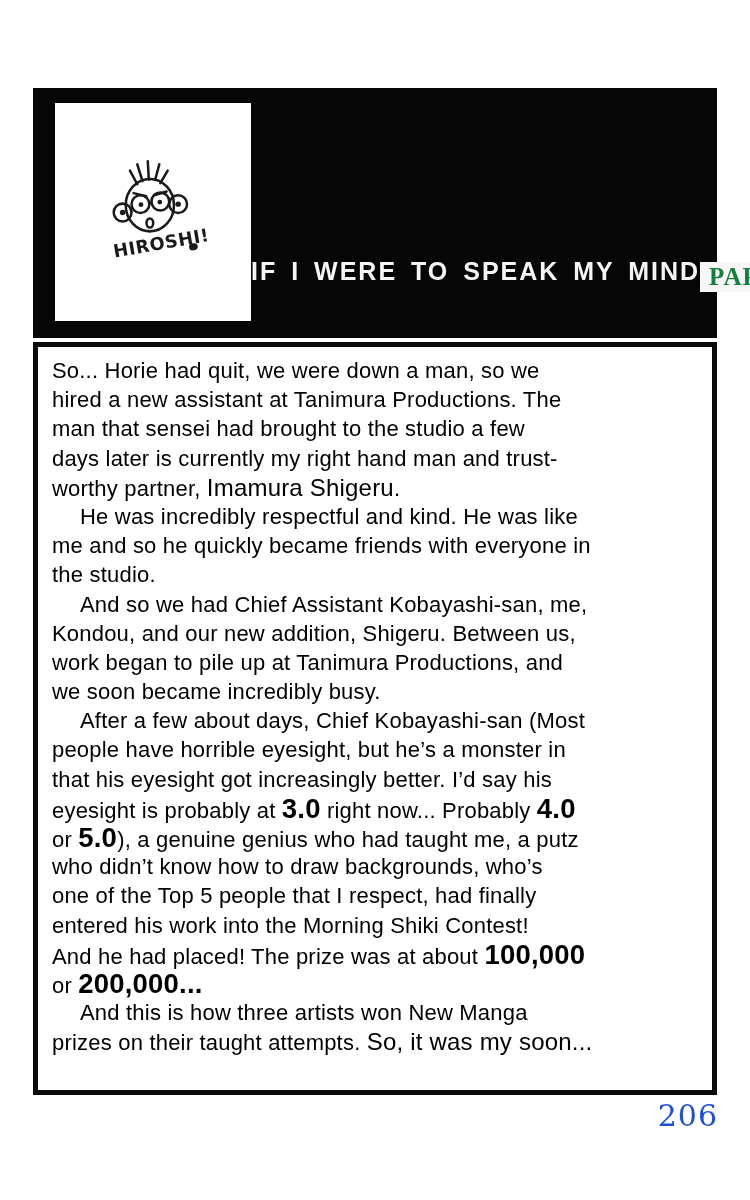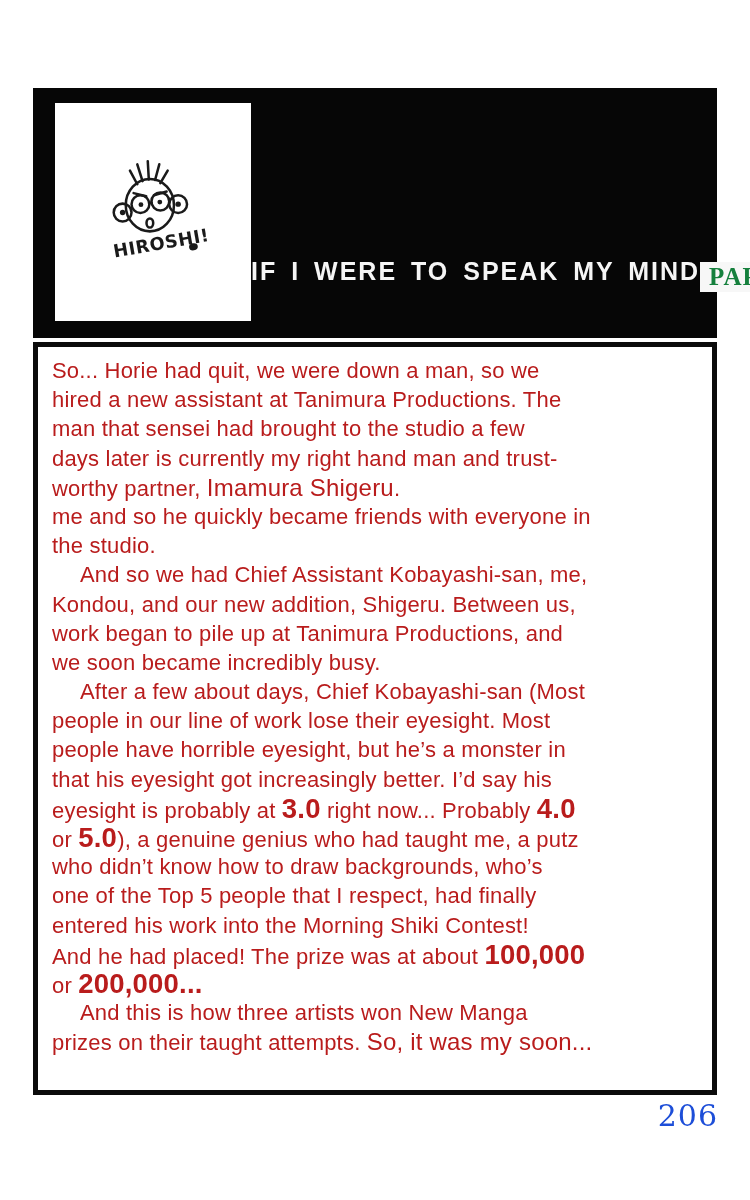--- a/index.html
+++ b/index.html
@@ -63,7 +63,7 @@
     background: #ffffff;
     padding: 9px 10px 0 14px;
     overflow: hidden;
-    color: #b91c1c;
+    color: #000000;
   }
   .line {
     height: 29.2px;

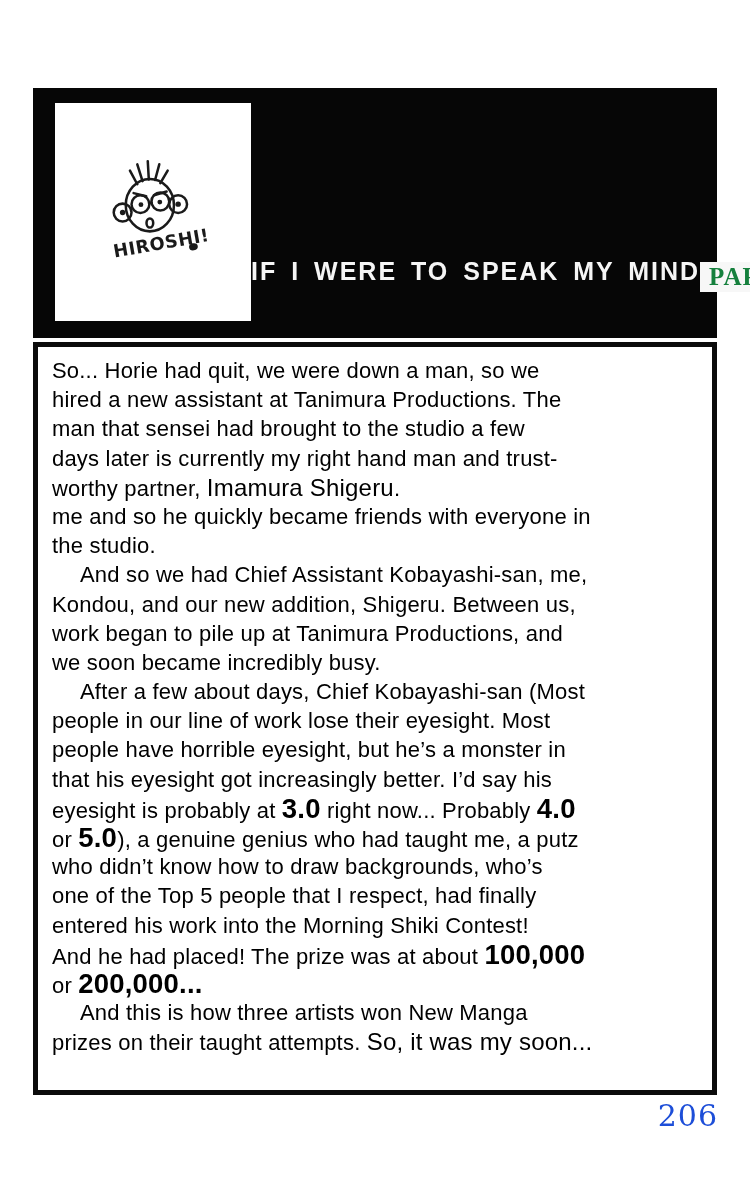--- a/index.html
+++ b/index.html
@@ -142,6 +142,7 @@
       <div class="line"><span>man that sensei had brought to the studio a few</span></div>
       <div class="line"><span>days later is currently my right hand man and trust-</span></div>
       <div class="line"><span>worthy partner, </span><span class="b">Imamura Shigeru</span><span>.</span></div>
+      <div class="line indent"><span>He was incredibly respectful and kind. He was like</span></div>
       <div class="line"><span>me and so he quickly became friends with everyone in</span></div>
       <div class="line"><span>the studio.</span></div>
       <div class="line indent"><span>And so we had Chief Assistant Kobayashi-san, me,</span></div>

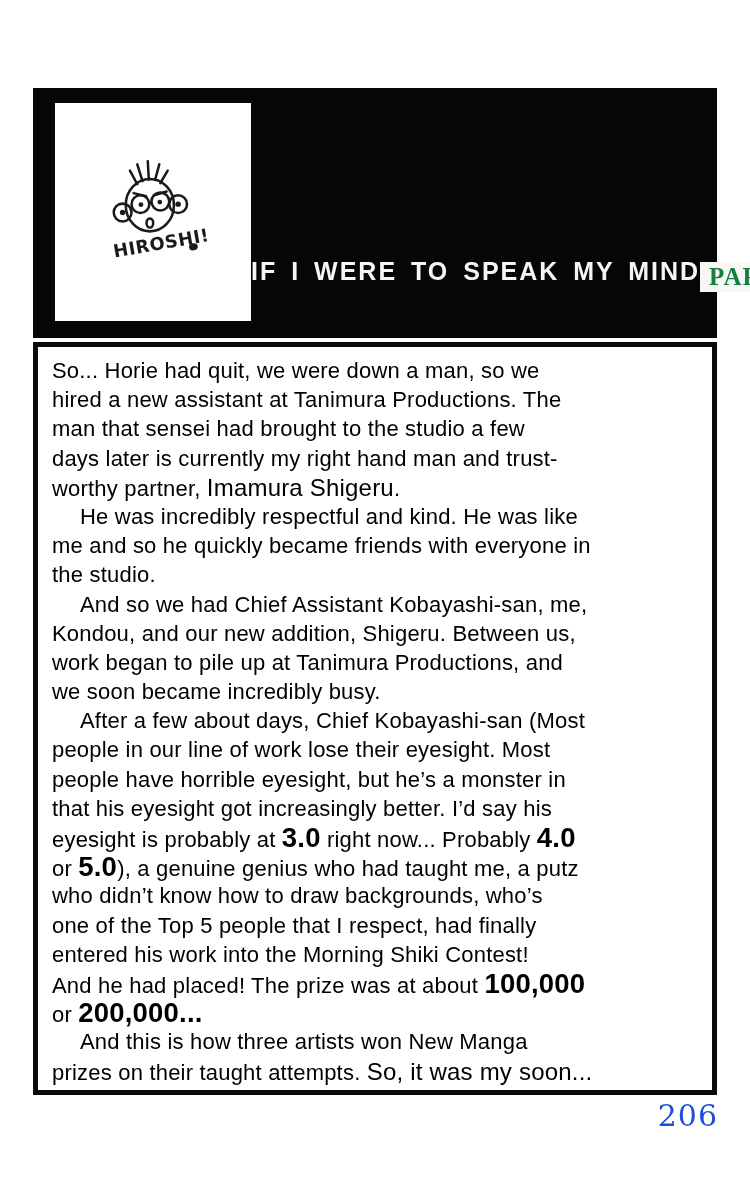--- a/index.html
+++ b/index.html
@@ -150,7 +150,6 @@
       <div class="line"><span>work began to pile up at Tanimura Productions, and</span></div>
       <div class="line"><span>we soon became incredibly busy.</span></div>
       <div class="line indent"><span>After a few about days, Chief Kobayashi-san (Most</span></div>
-      <div class="line"><span>people in our line of work lose their eyesight. Most</span></div>
       <div class="line"><span>people have horrible eyesight, but he’s a monster in</span></div>
       <div class="line"><span>that his eyesight got increasingly better. I’d say his</span></div>
       <div class="line"><span>eyesight is probably at </span><span class="lg">3.0</span><span> right now... Probably </span><span class="lg">4.0</span></div>

